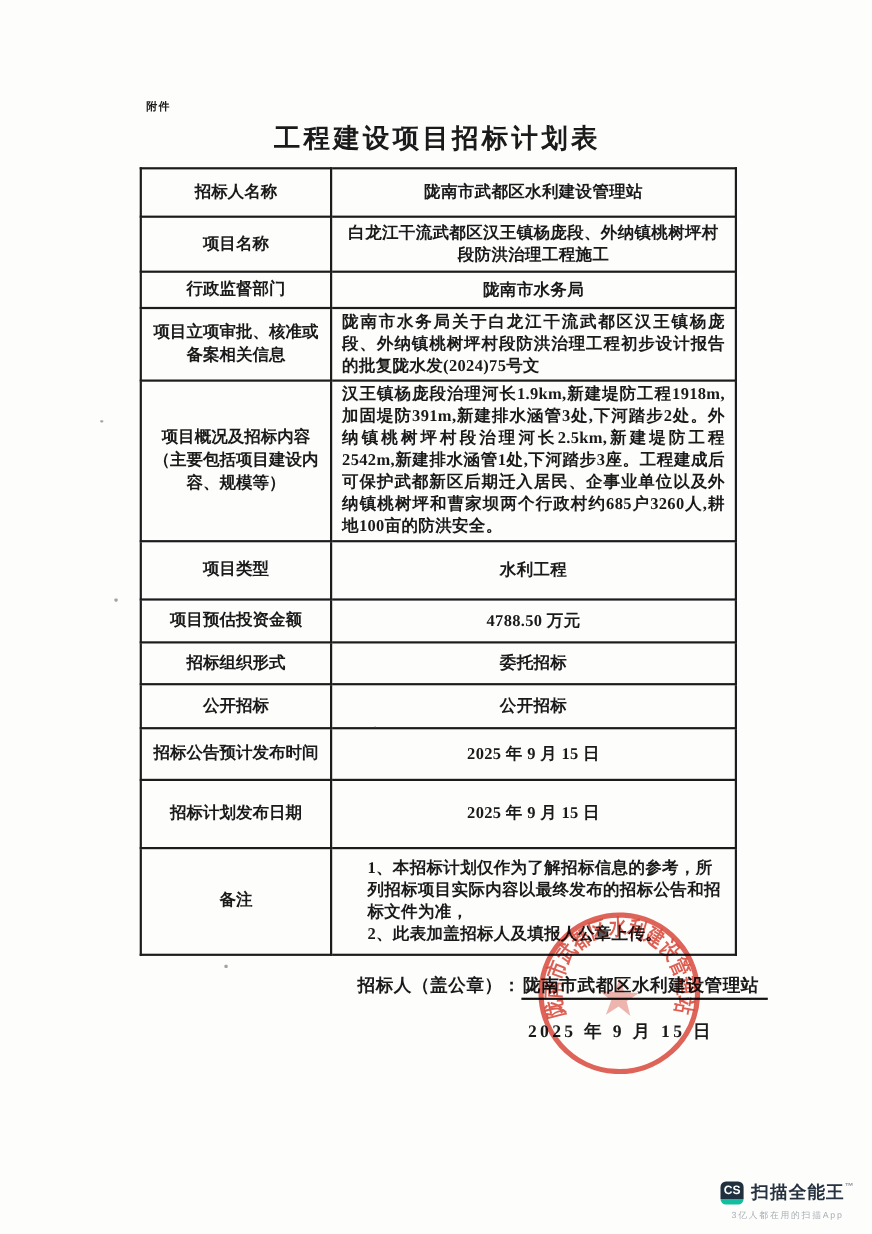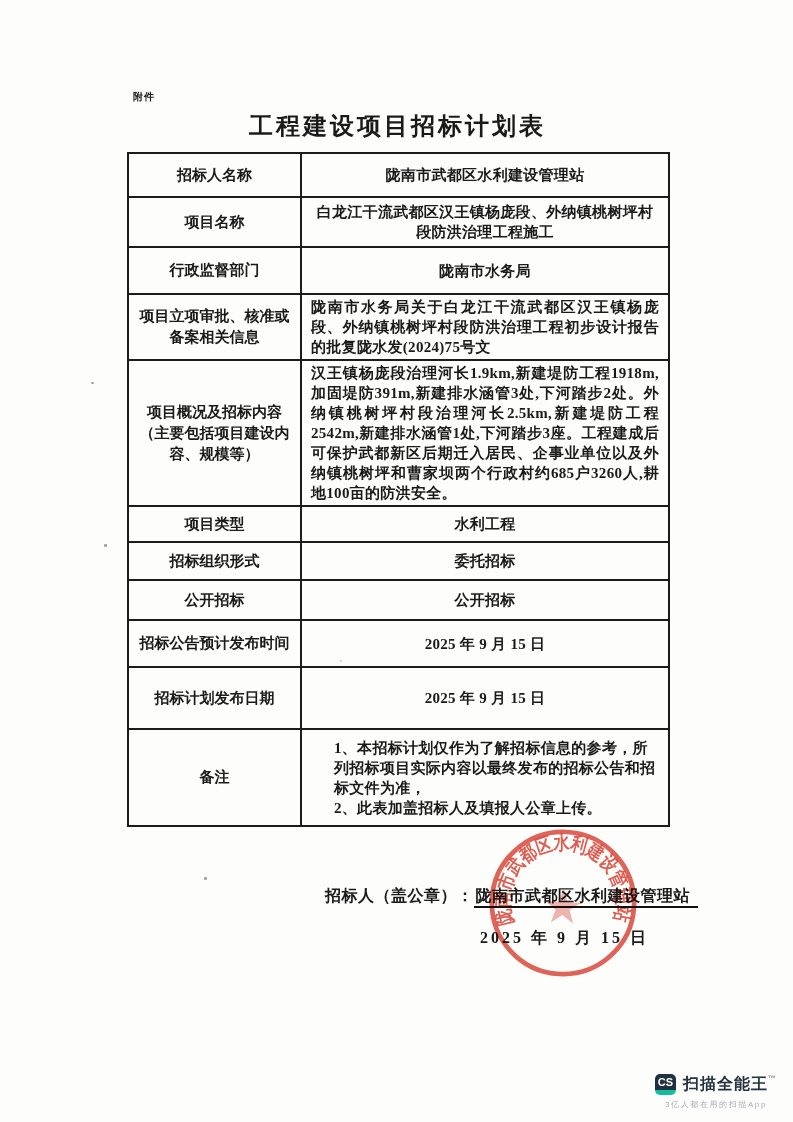--- a/index.html
+++ b/index.html
@@ -38,7 +38,7 @@
   td.value.pre { white-space:pre-line; text-align:left;padding-left:32px; }
   tr.r1  td { height:44px; }
   tr.r2  td { height:50px; }
-  tr.r3  td { height:47px; }
+  tr.r3  td { height:33px; }
   tr.r4  td { height:64px; }
   tr.r5  td { height:142px; }
   tr.r6  td { height:36px; }

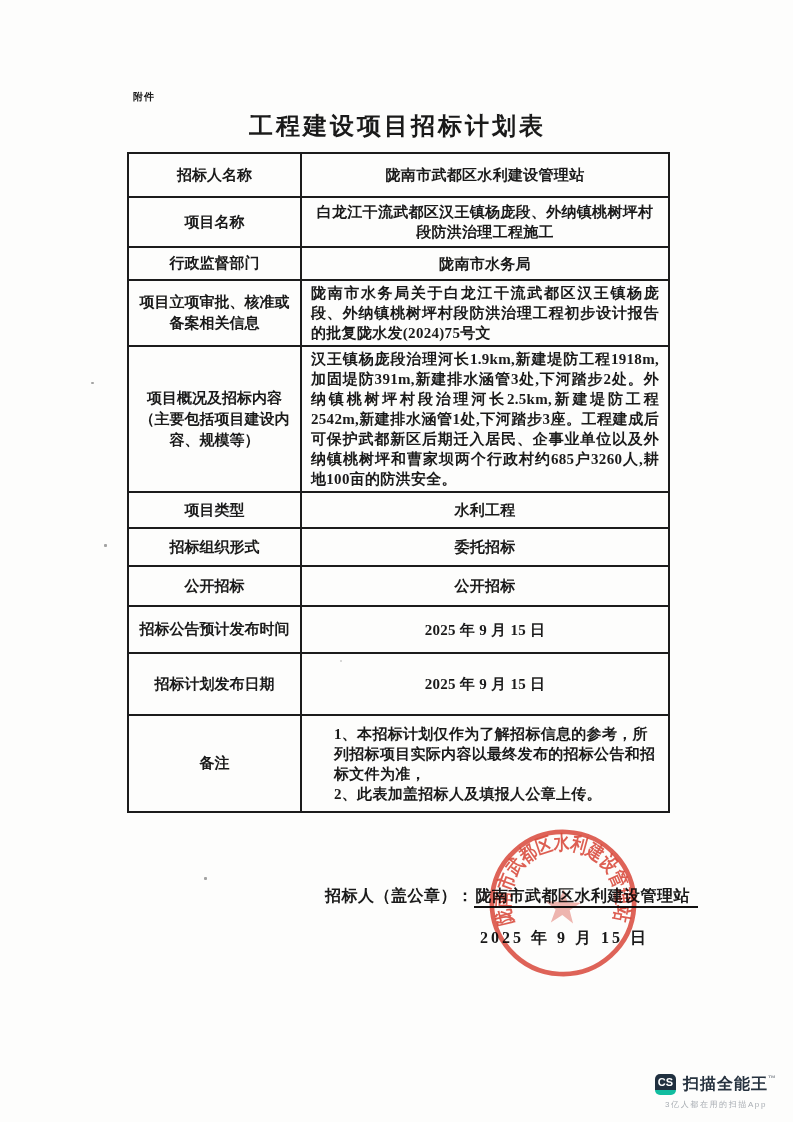--- a/index.html
+++ b/index.html
@@ -41,7 +41,7 @@
   tr.r3  td { height:33px; }
   tr.r4  td { height:64px; }
   tr.r5  td { height:142px; }
-  tr.r6  td { height:36px; }
+  tr.r6  td { height:53px; }
   tr.r7  td { height:39px; }
   tr.r8  td { height:38px; }
   tr.r9  td { height:40px; }

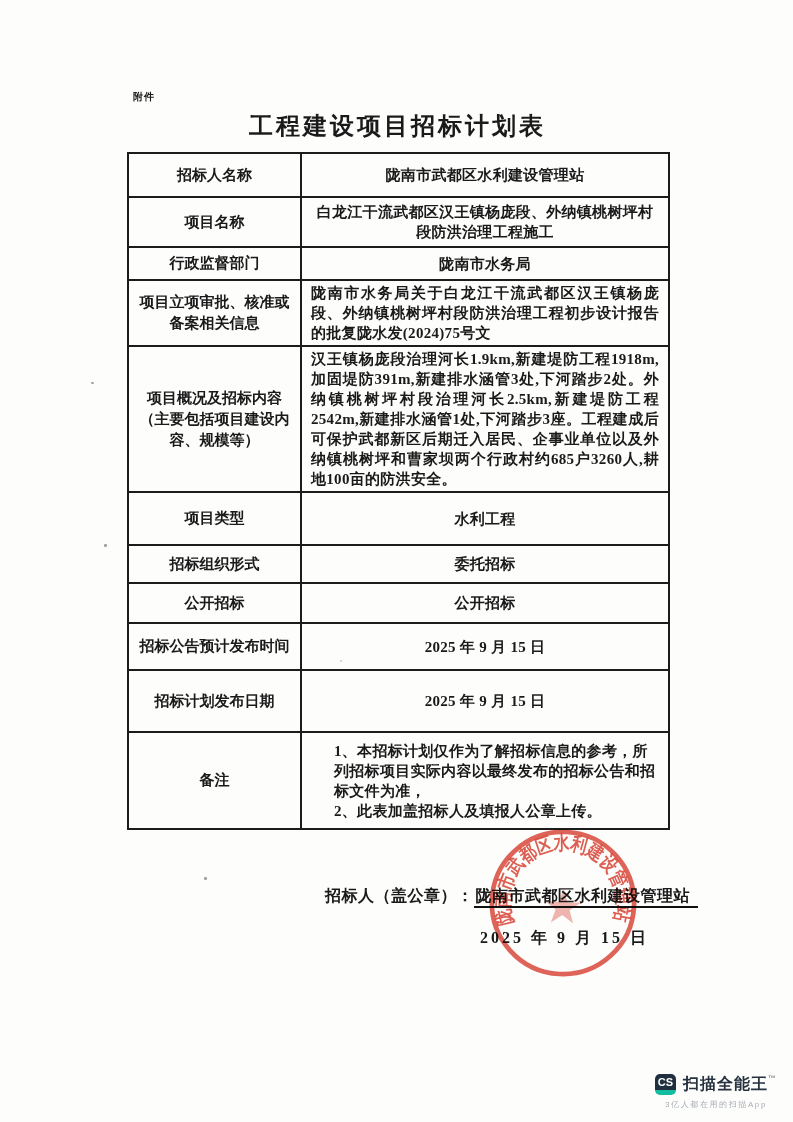--- a/index.html
+++ b/index.html
@@ -121,6 +121,10 @@
       <td class="label">项目类型</td>
       <td class="value c">水利工程</td>
     </tr>
+    <tr class="r7">
+      <td class="label">项目预估投资金额</td>
+      <td class="value c">4788.50 万元</td>
+    </tr>
     <tr class="r8">
       <td class="label">招标组织形式</td>
       <td class="value c">委托招标</td>

